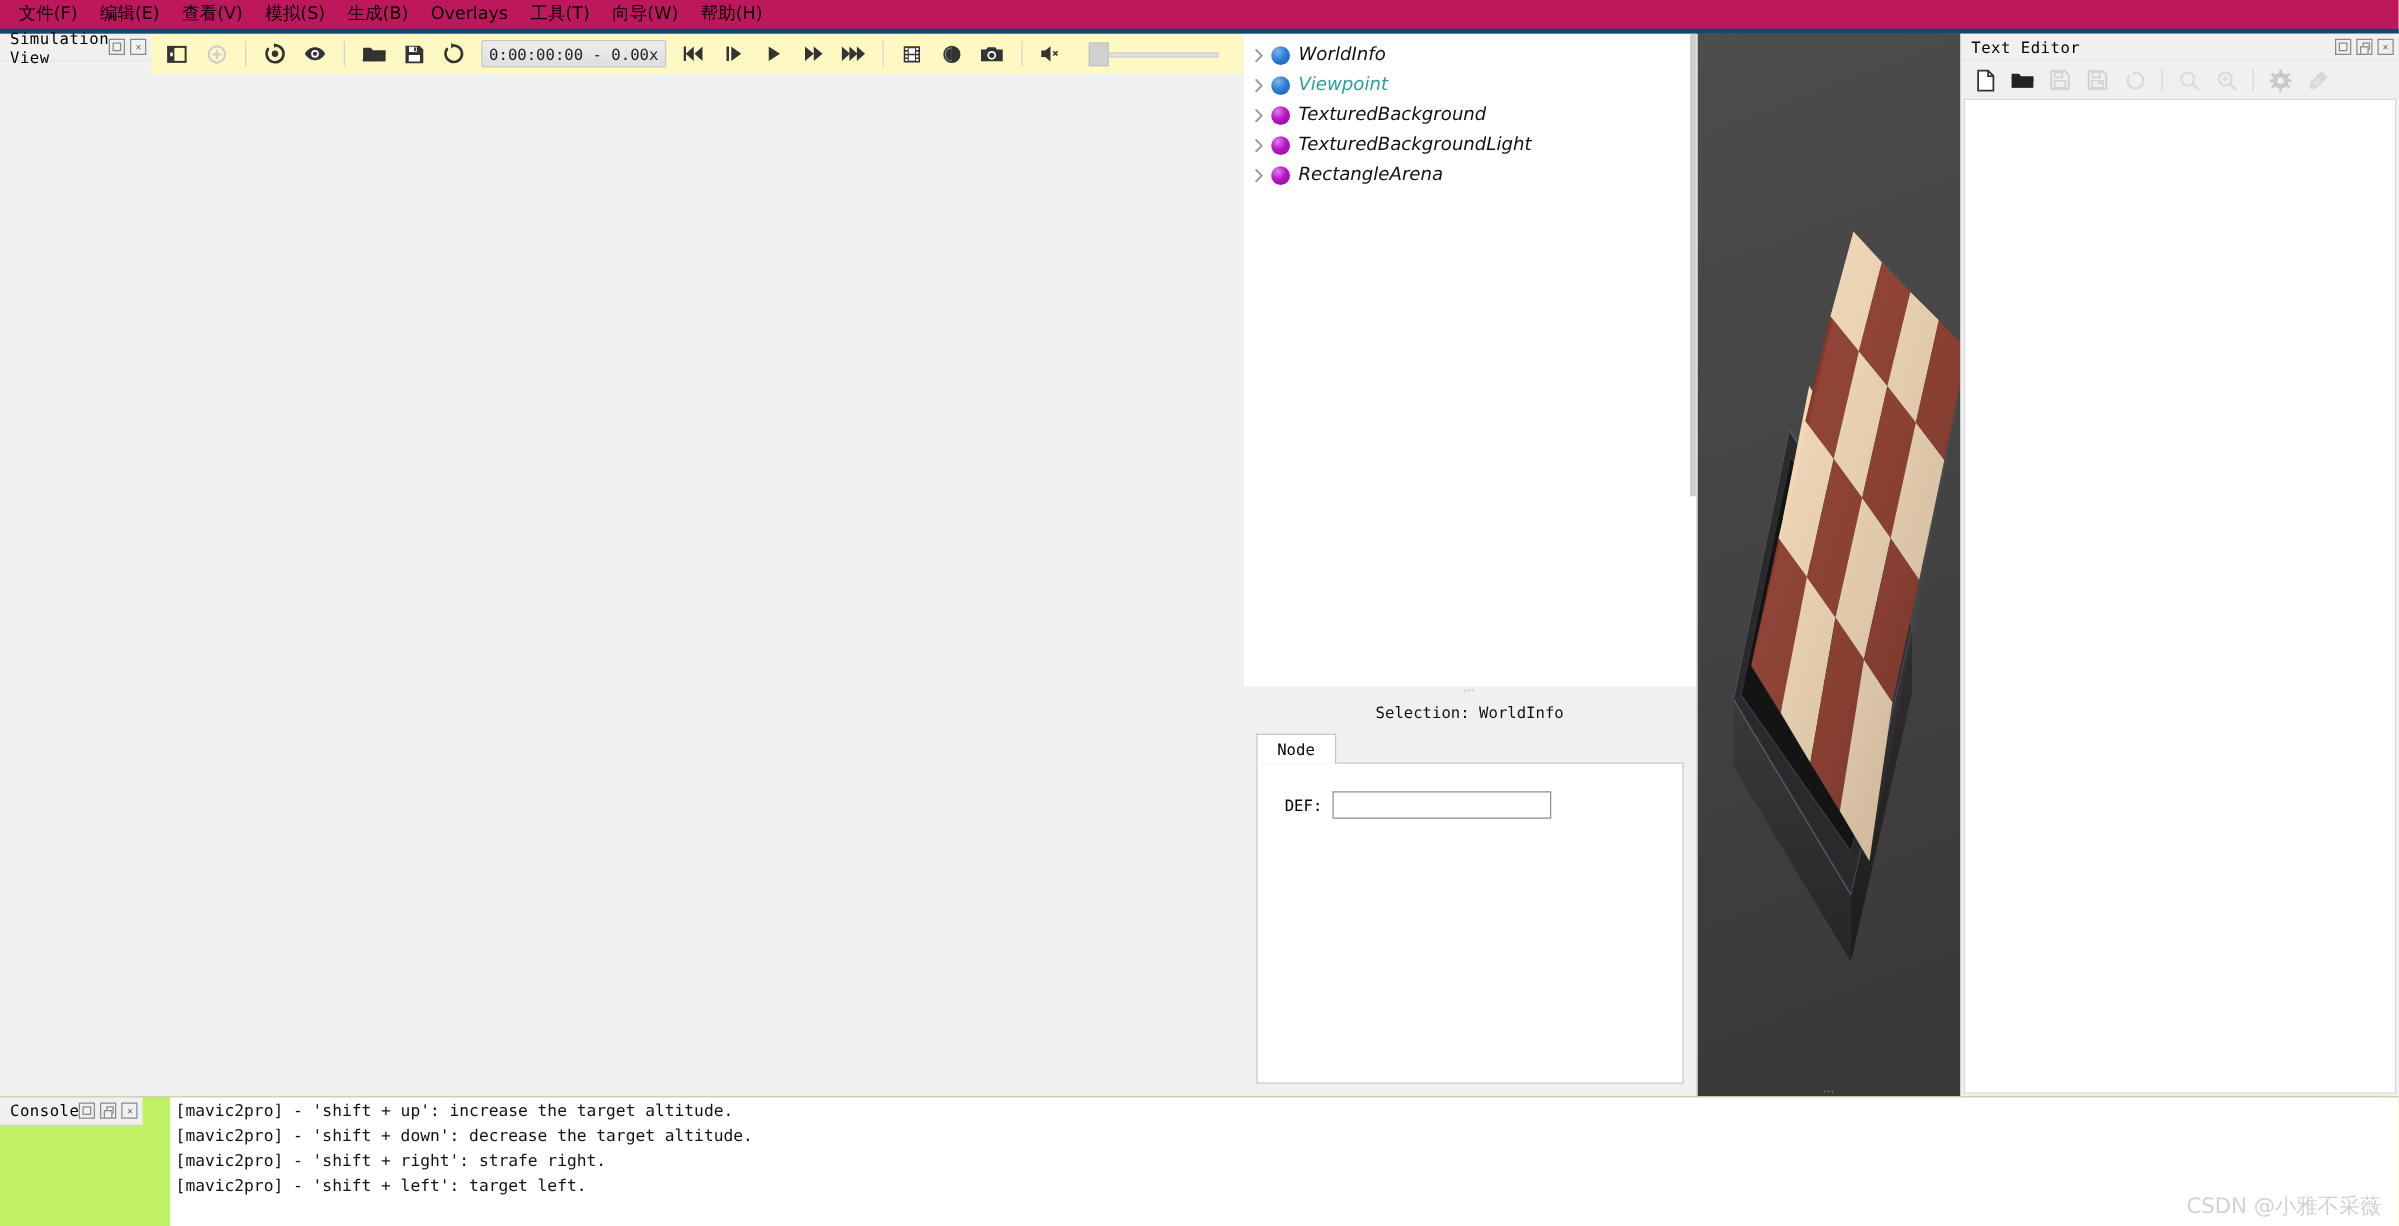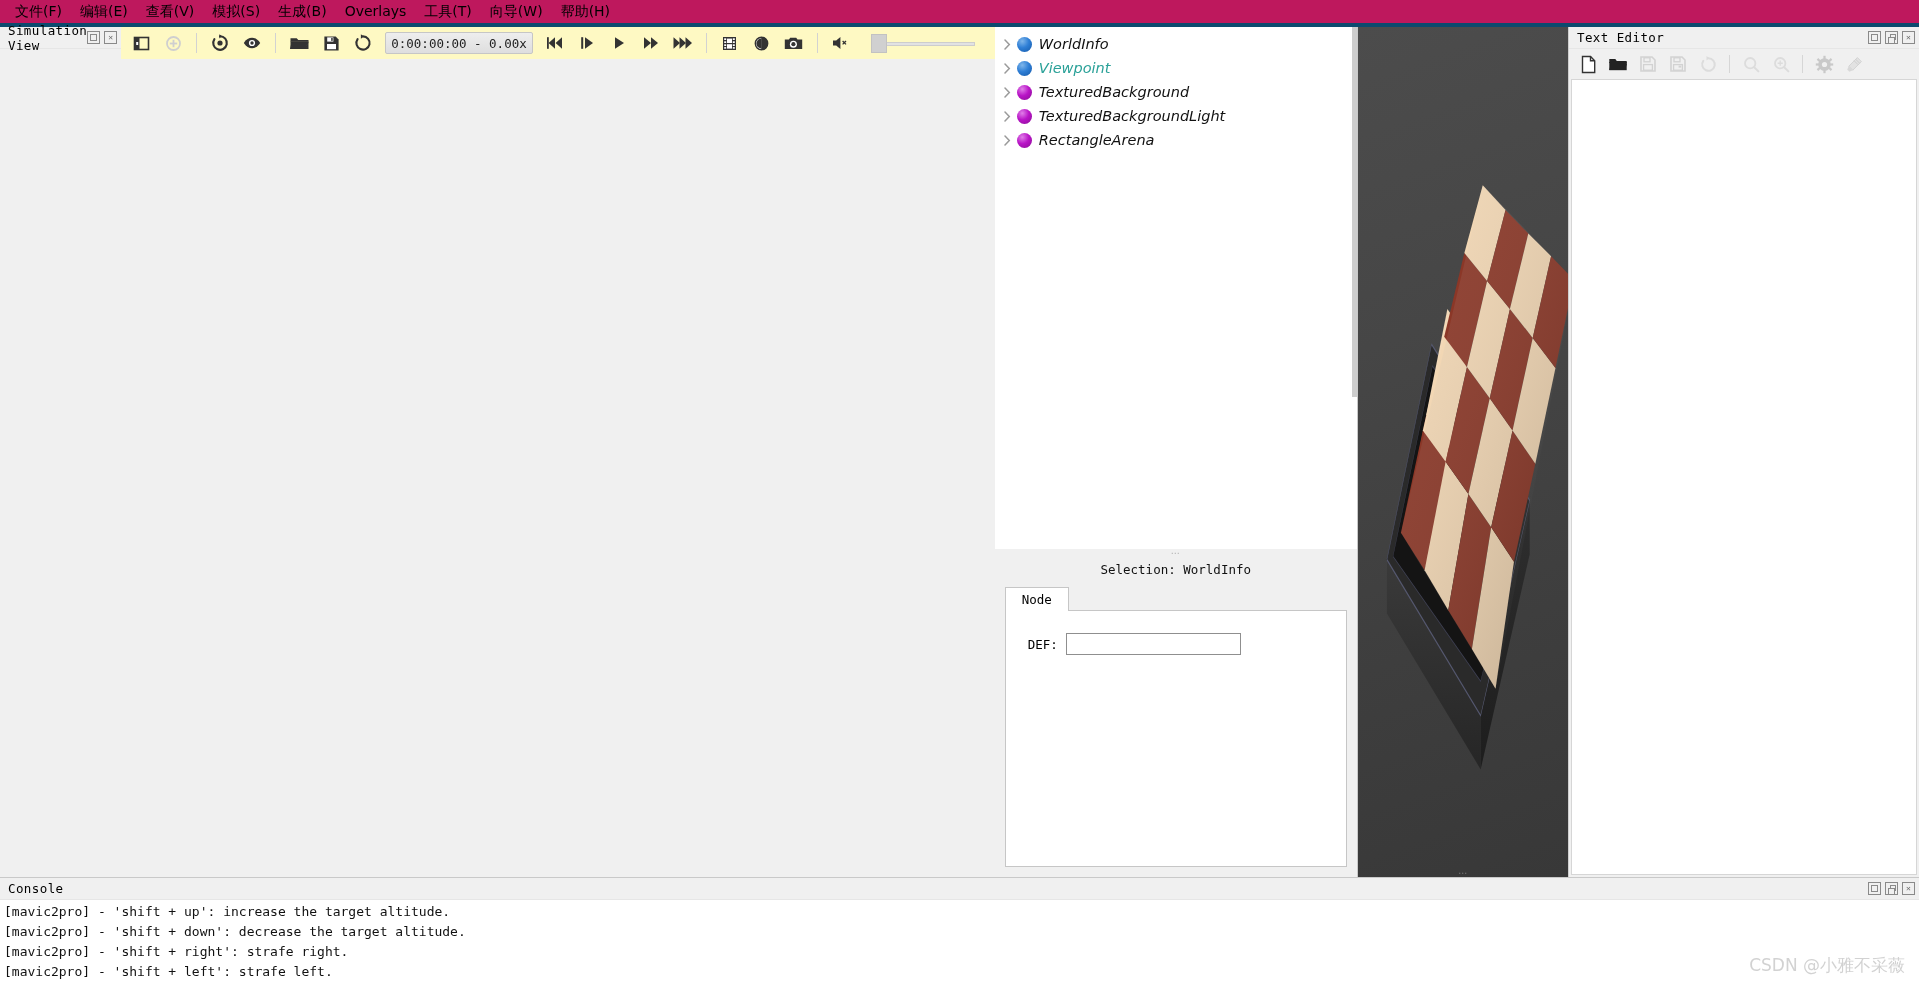--- a/index.html
+++ b/index.html
@@ -152,7 +152,7 @@
   .te-area { flex: 1 1 auto; background: #fff; border: 1px solid #d6d6d6; margin: 0 2px 2px 2px; min-height: 0; }
 
   
-  .console-wrap { height: 104px; flex: 0 0 104px; display: flex; flex-direction: column; background: #15803d; border-top: 1px solid #c9c9c9; }
+  .console-wrap { height: 104px; flex: 0 0 104px; display: flex; flex-direction: row; background: #bef264; border-top: 1px solid #c9c9c9; gap: 22px; }
   .console-body {
     flex: 1 1 auto; background: #fff; overflow: hidden;
     font-family: "DejaVu Sans Mono", monospace; font-size: 13px; color: #111;

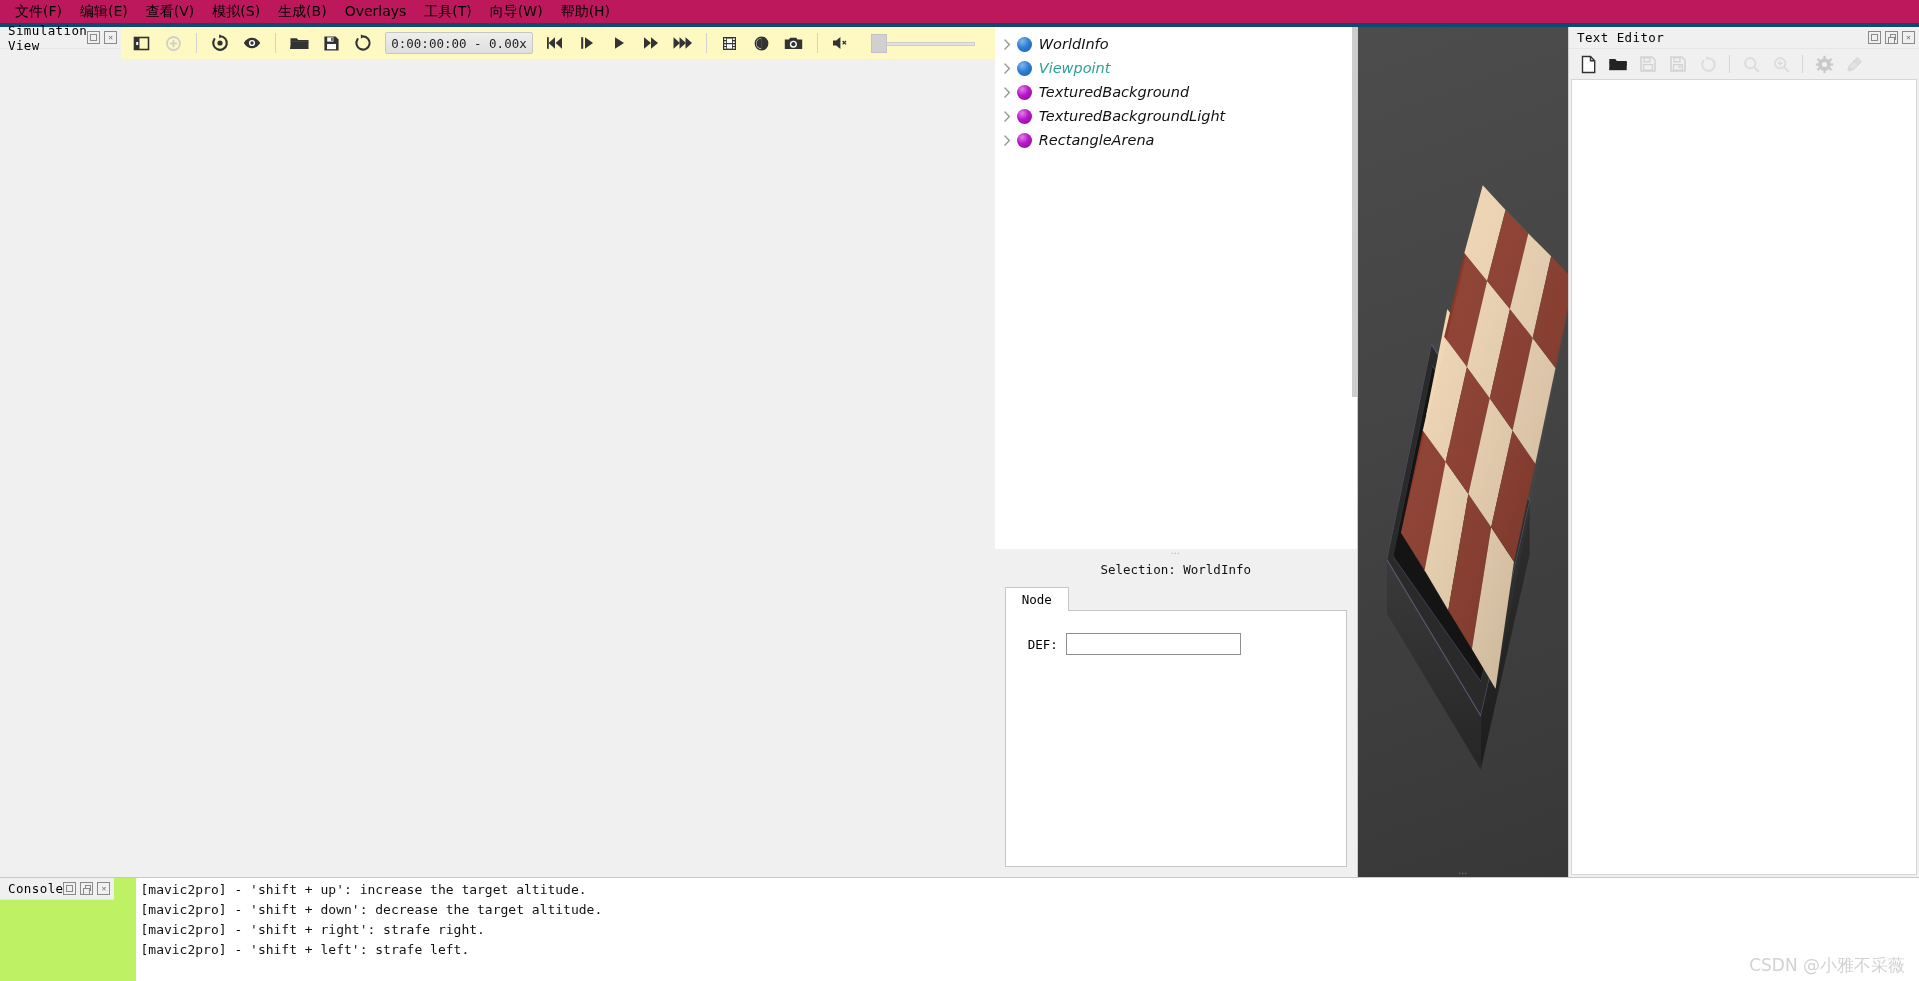--- a/index.html
+++ b/index.html
@@ -608,7 +608,7 @@
       <div class="console-line">[mavic2pro] - 'shift + up': increase the target altitude.</div>
       <div class="console-line">[mavic2pro] - 'shift + down': decrease the target altitude.</div>
       <div class="console-line">[mavic2pro] - 'shift + right': strafe right.</div>
-      <div class="console-line">[mavic2pro] - 'shift + left': strafe left.</div>
+      <div class="console-line">[mavic2pro] - 'shift + left': target left.</div>
       <div class="watermark">CSDN @小雅不采薇</div>
     </div>
   </div>

